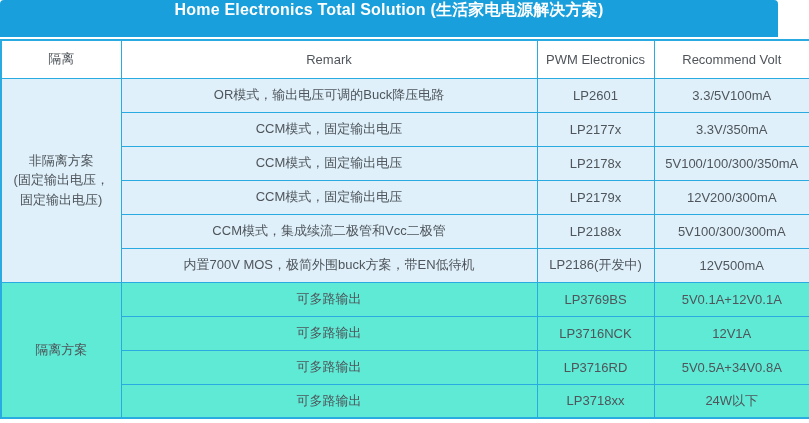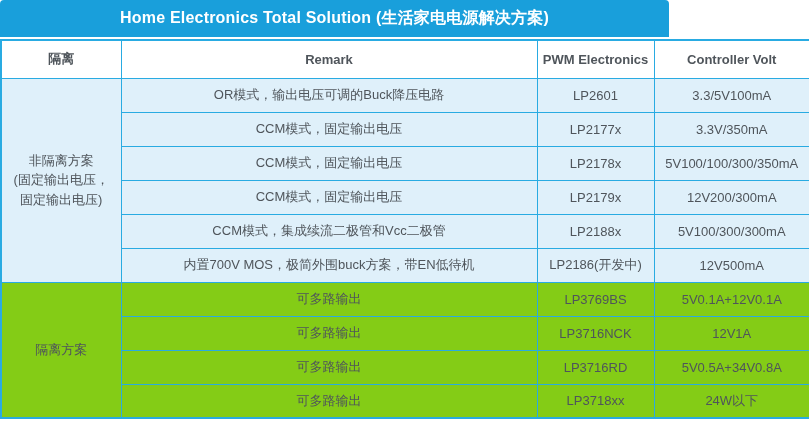--- a/index.html
+++ b/index.html
@@ -12,10 +12,10 @@
   .page { width: 809px; height: 423px; }
   .banner {
     box-sizing: border-box;
-    width: 669px; height: 37px;
+    width: 778px; height: 37px;
     background: #199FDB;
     border-radius: 4px 4px 0 0;
-    display: flex; align-items: center; justify-content: center;
+    display: flex; align-items: flex-start; justify-content: center;
   }
   .banner-title {
     color: #ffffff;

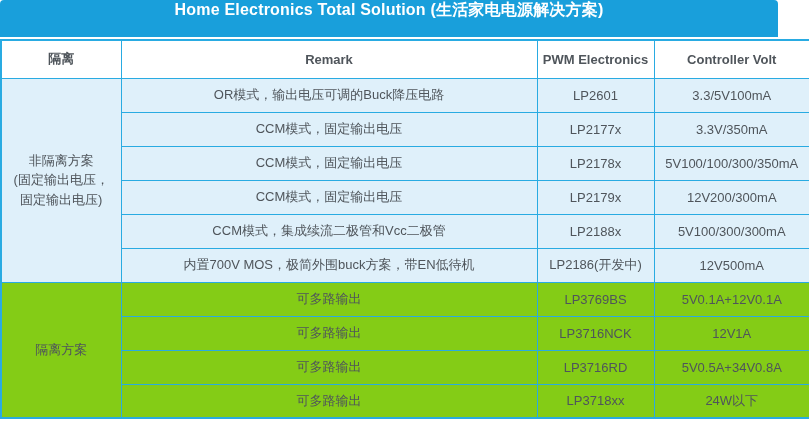--- a/index.html
+++ b/index.html
@@ -45,7 +45,7 @@
   }
   table.solution thead th {
     height: 38px;
-    font-weight: bold;
+    font-weight: normal;
     background: #ffffff;
   }
   table.solution tbody td { height: 34px; }

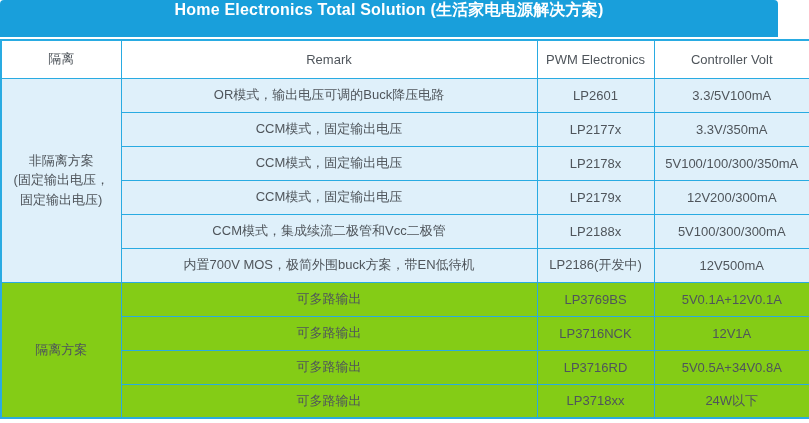--- a/index.html
+++ b/index.html
@@ -75,7 +75,7 @@
         <th>隔离</th>
         <th>Remark</th>
         <th>PWM Electronics</th>
-        <th>Controller Volt</th>
+        <th>Recommend Volt</th>
       </tr>
     </thead>
     <tbody>

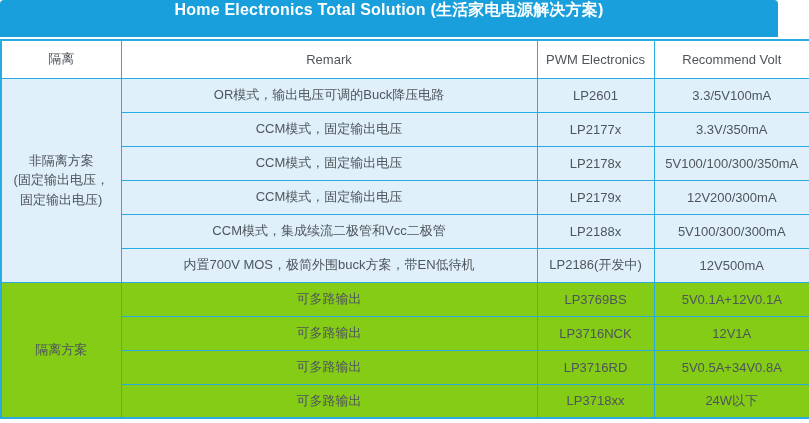--- a/index.html
+++ b/index.html
@@ -50,7 +50,7 @@
   }
   table.solution tbody td { height: 34px; }
   tr.g1 td { background: #DFF0FA; }
-  tr.g2 td { background: #84cc16; }
+  tr.g2 td { background: #5eead4; }
   td.group-cell { line-height: 1.5; white-space: normal; margin-left: 24px; }
   td.group-cell .gline { display: block; }
 </style>

